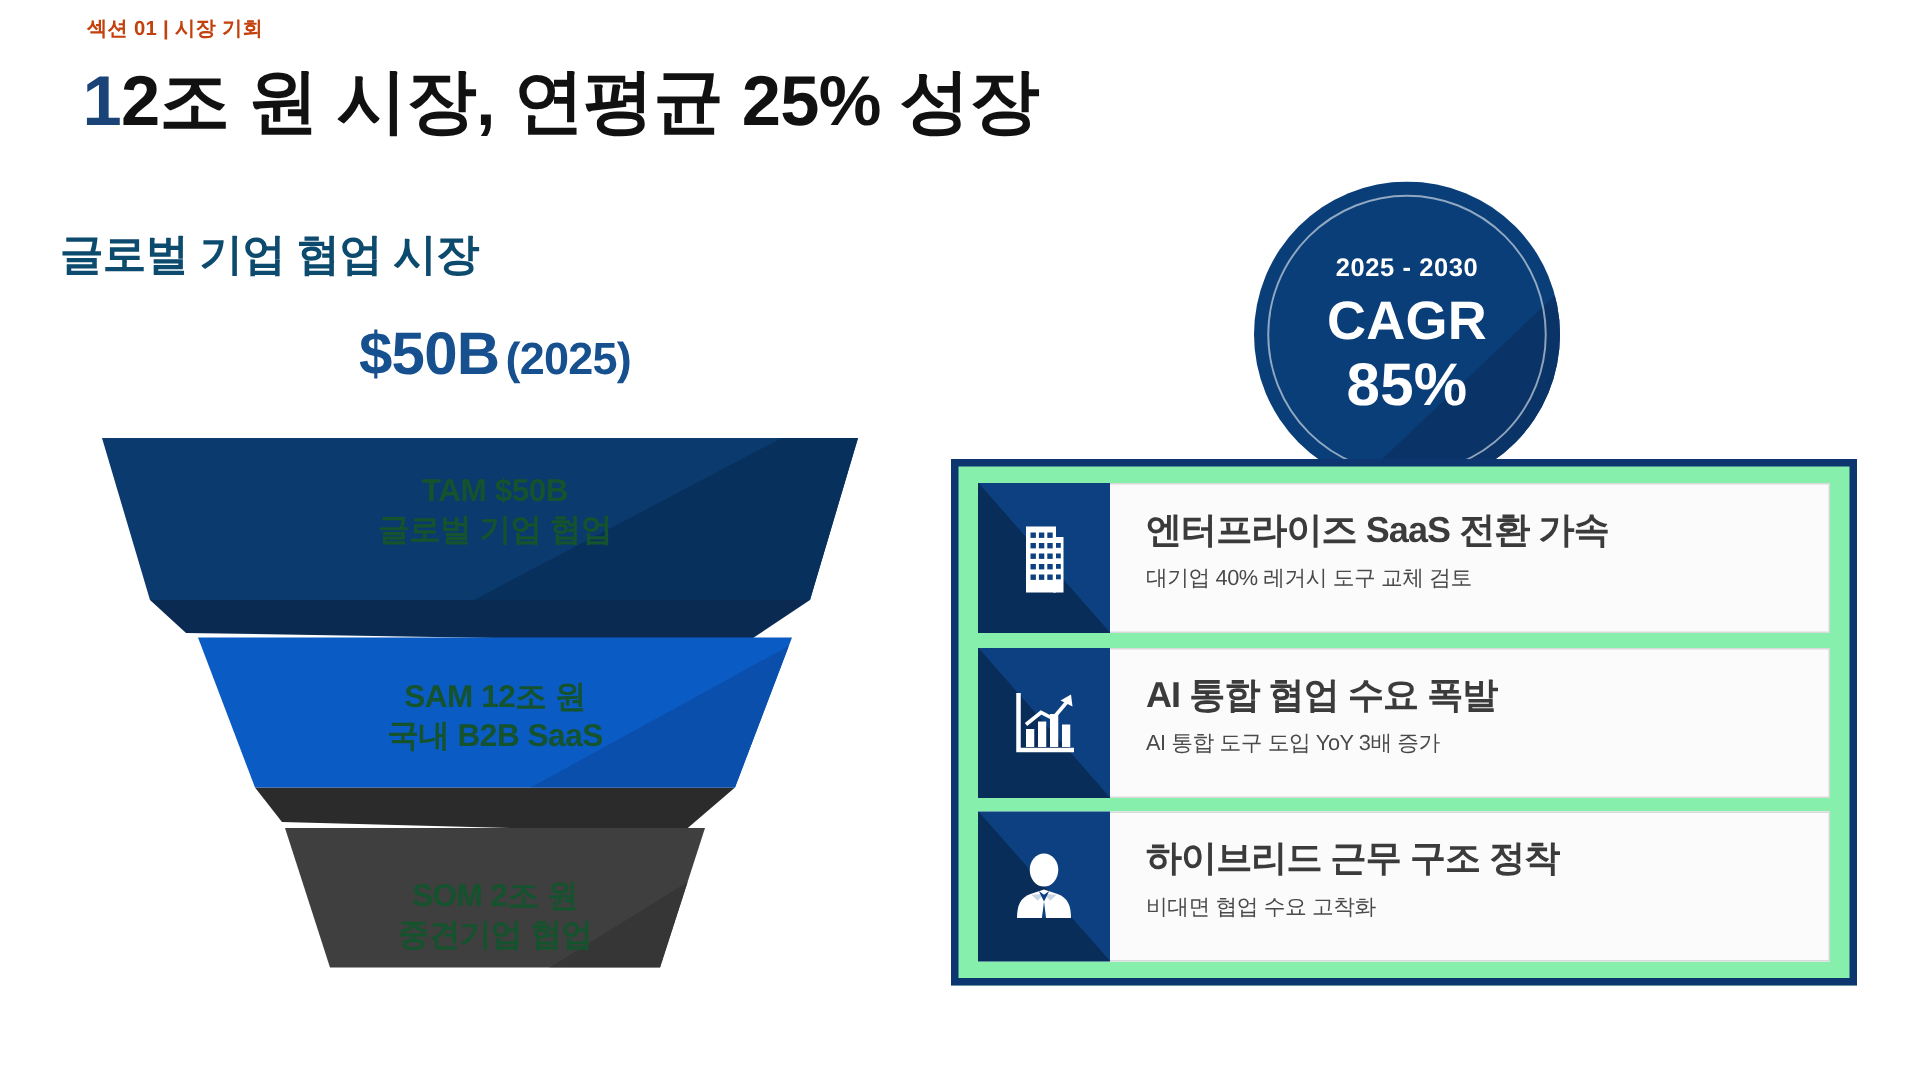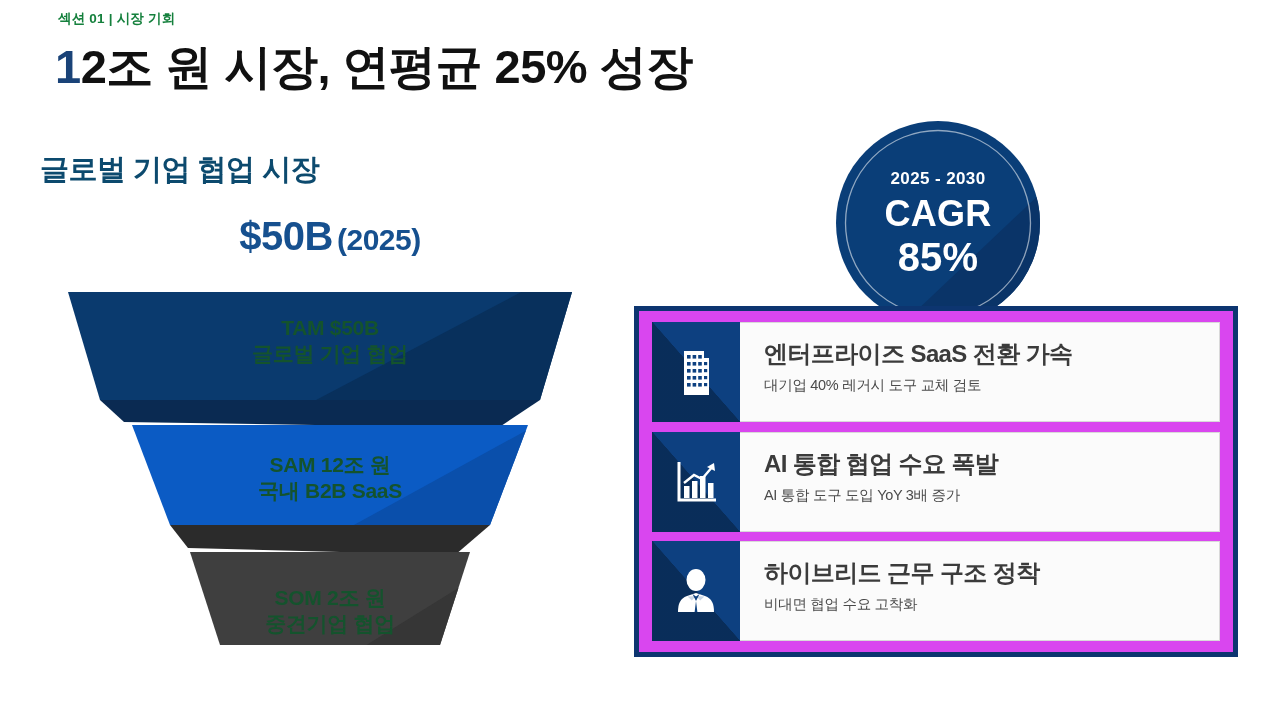--- a/index.html
+++ b/index.html
@@ -17,7 +17,7 @@
   #eyebrow {
     position:absolute; left:58px; top:10px;
     font-size:13.5px; font-weight:700; letter-spacing:0.2px;
-    color:#15803d; white-space:nowrap;
+    color:#c2410c; white-space:nowrap;
   }
   #title {
     position:absolute; left:55px; top:36px;

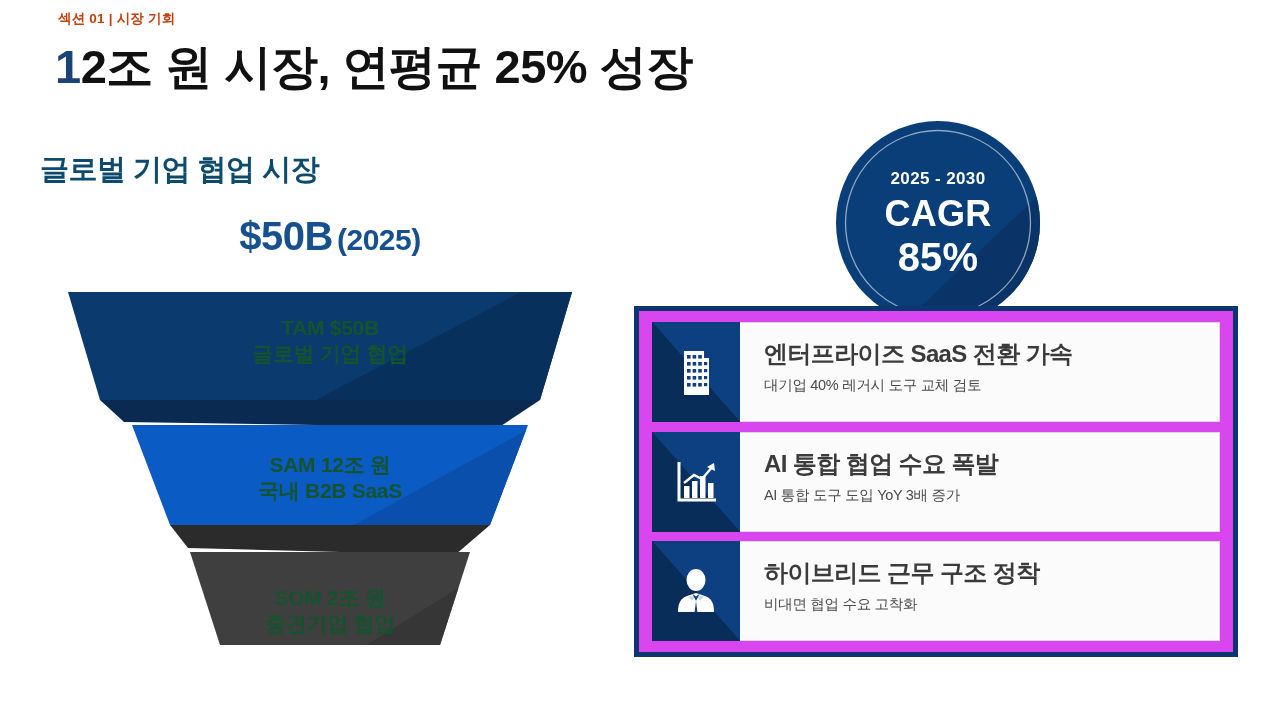--- a/index.html
+++ b/index.html
@@ -71,7 +71,7 @@
   
   #cards-panel {
     position:absolute; left:634px; top:306px; width:604px; height:351px;
-    border:5px solid #0d3570; background:#d946ef; padding:11px 13px;
+    border:5px solid #0d3570; background:#86efac; padding:11px 13px;
     display:flex; flex-direction:column; justify-content:space-between;
   }
   .card {

